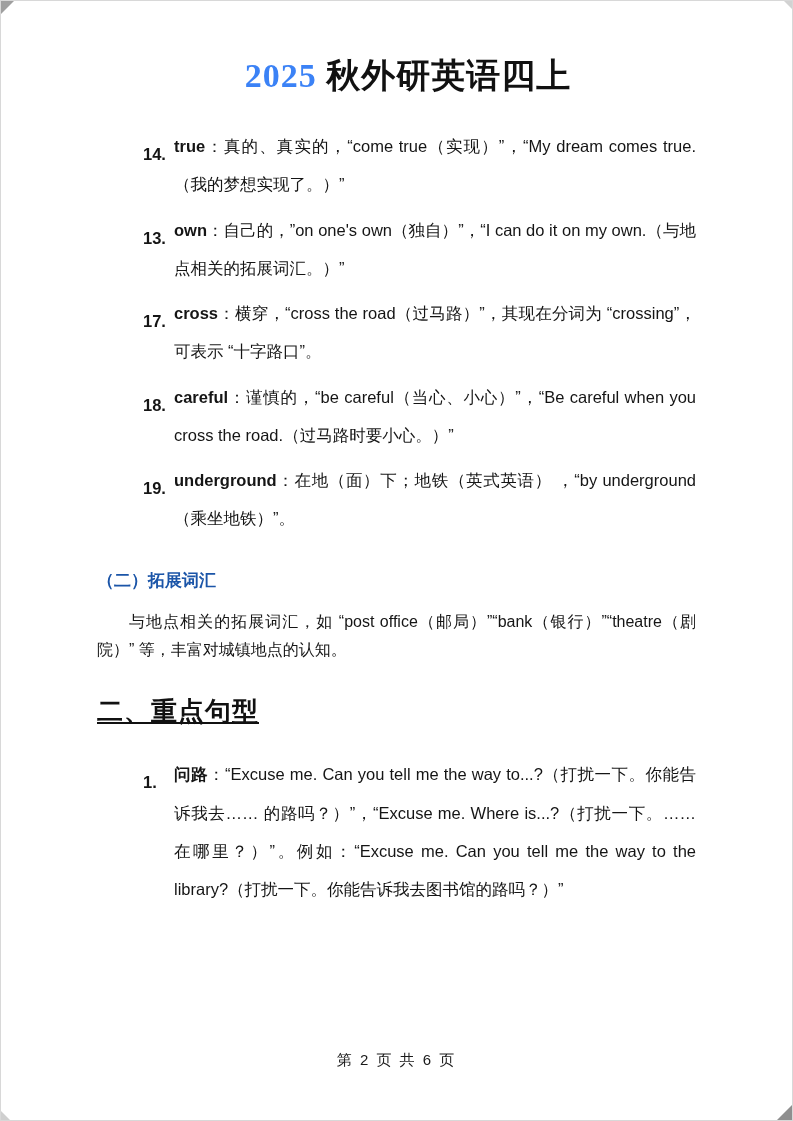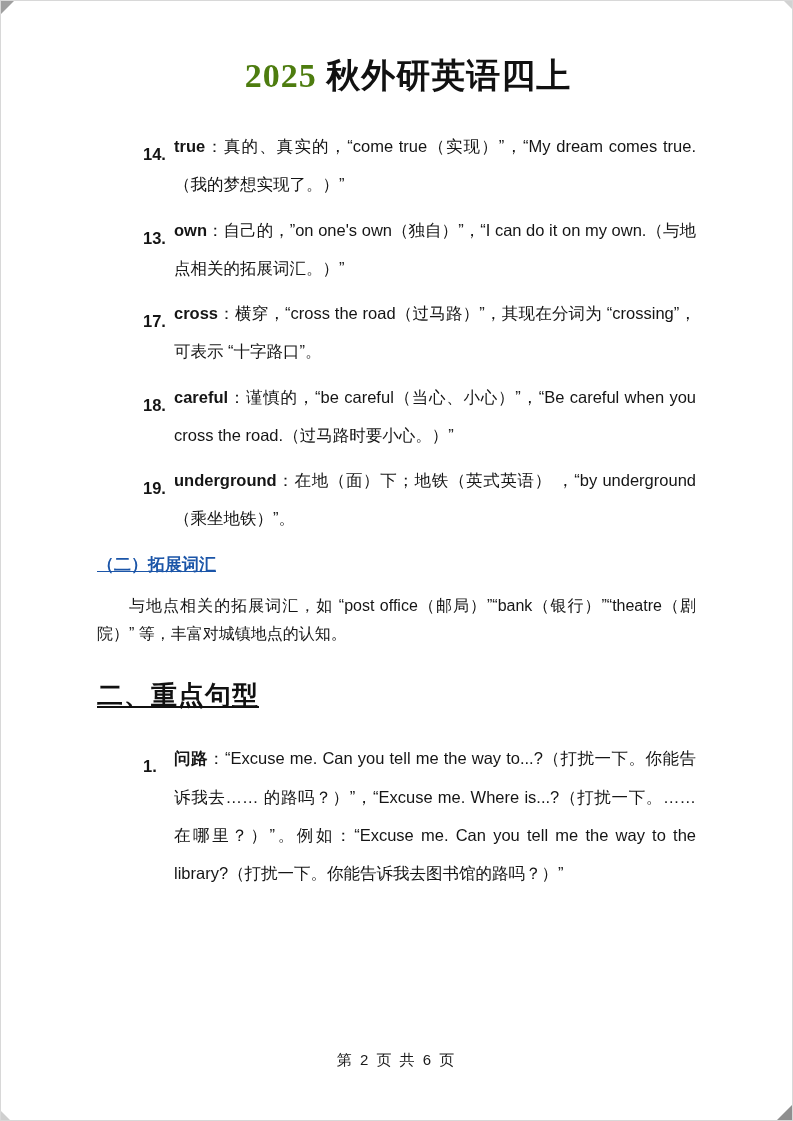--- a/index.html
+++ b/index.html
@@ -33,7 +33,7 @@
     margin-bottom:28px;
     white-space:nowrap;
   }
-  .doc-title .red { color:#4d7c0f;margin-left:23px; }
+  .doc-title .red { color:#3b82f6;margin-left:23px; }
   .doc-title .black { color:#111111;margin-top:47px; }
 
   .vlist { margin-left:46px; }

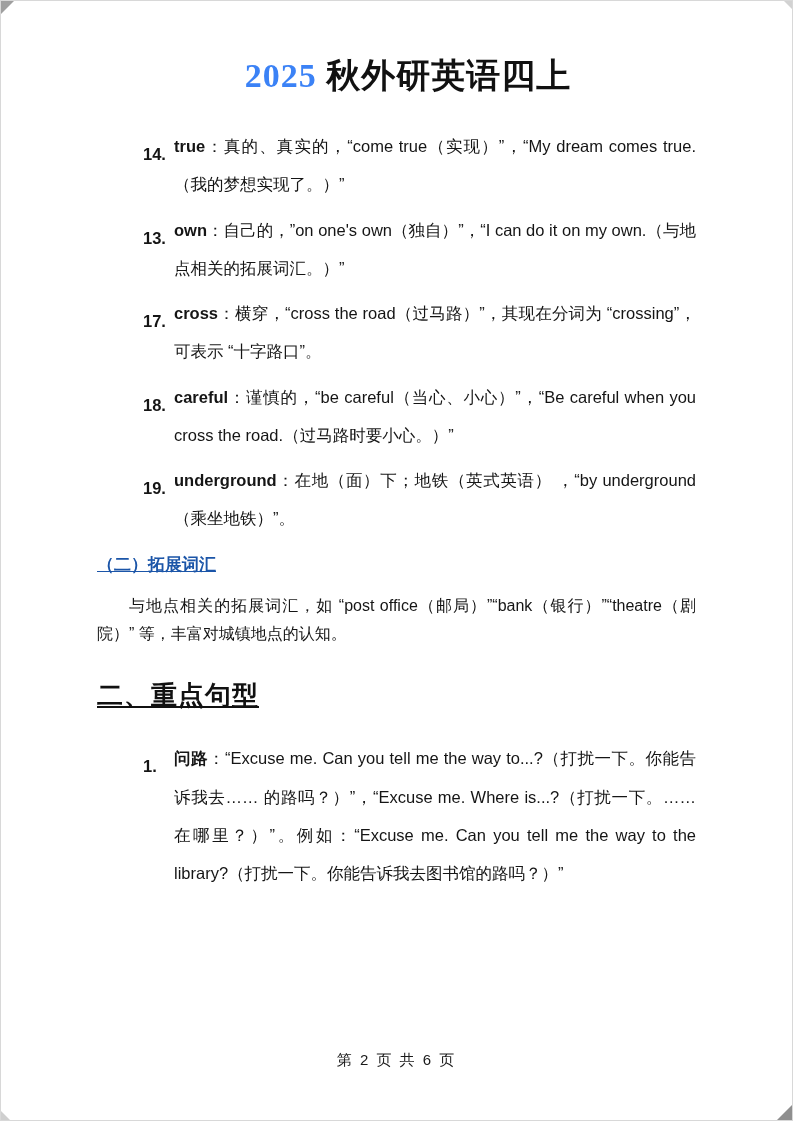--- a/index.html
+++ b/index.html
@@ -52,8 +52,7 @@
     color:#1b55a8;
     font-weight:700;
     font-size:17px;
-    margin:8px 0 16px 0;
-    text-decoration:underline;
+    margin:24px 0 16px 0;
   }
   .para {
     font-size:16px;

